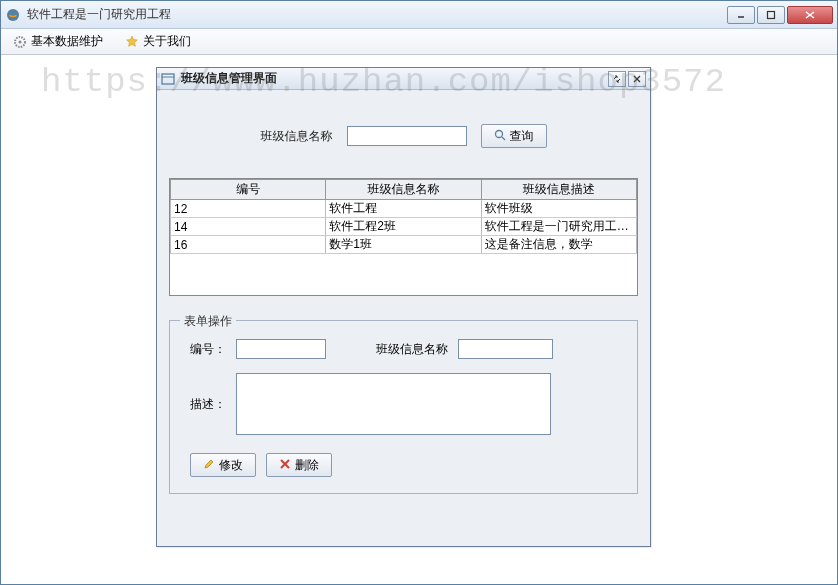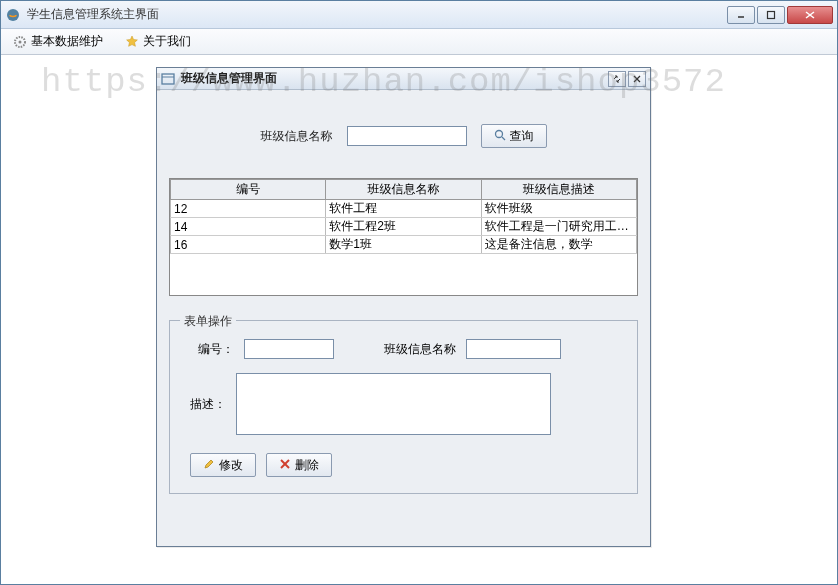--- a/index.html
+++ b/index.html
@@ -60,7 +60,7 @@
           <path d="M5 8c0 2 6 2 6 0" stroke="#f8981d" stroke-width="1.5" fill="none"></path>
         </svg>
     </span>
-    <span class="title-text">学生信息管理系统主界面</span>
+    <span class="title-text">软件工程是一门研究用工程</span>
     <div class="win-controls">
       <div class="win-btn">
           <svg width="10" height="10">

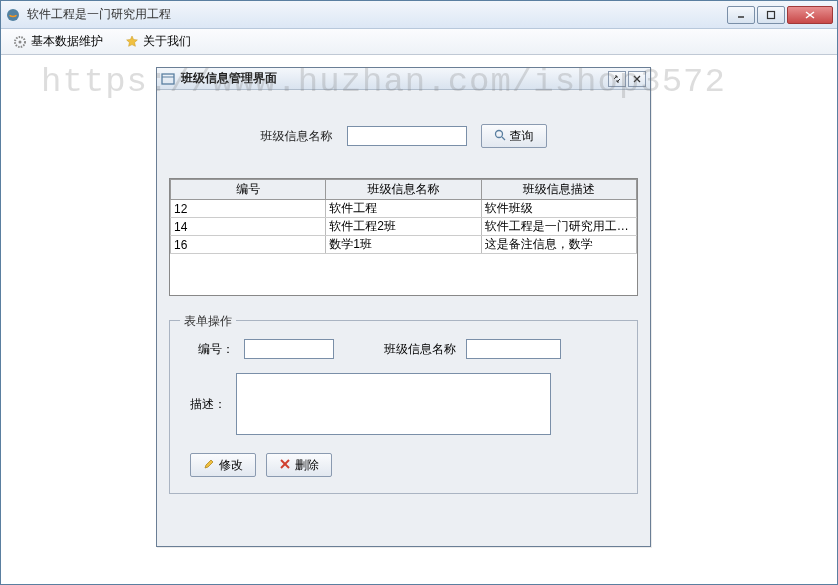--- a/index.html
+++ b/index.html
@@ -43,7 +43,7 @@
     
     .fieldset { border: 1px solid #aab4c2; margin-top: 24px; padding: 18px 20px 16px; position: relative; }
     .fieldset .legend { position: absolute; top: -8px; left: 10px; background: #eceff3; padding: 0 4px; color: #333; }
-    .form-row1 { display: flex; align-items: center; gap: 10px; margin-bottom: 14px; margin-left: 8px; }
+    .form-row1 { display: flex; align-items: center; gap: 10px; margin-bottom: 14px; }
     .form-row1 .spacer { width: 30px; }
     .form-row2 { display: flex; align-items: center; gap: 10px; margin-bottom: 18px; }
     textarea.text-input { height: 62px; width: 315px; resize: none; }

